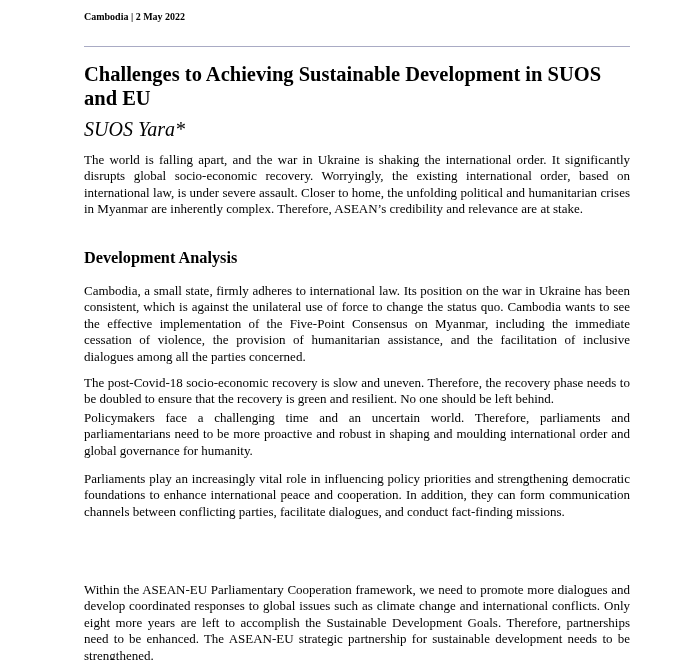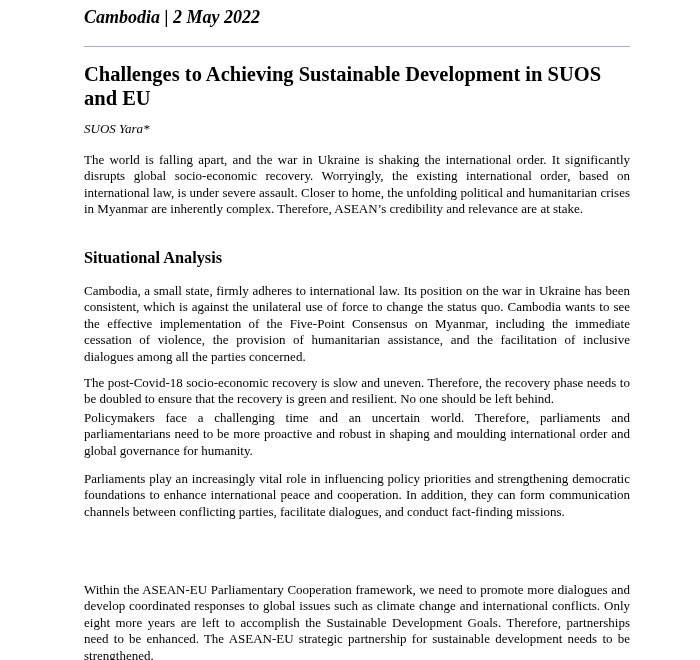--- a/index.html
+++ b/index.html
@@ -10,7 +10,7 @@
   .page { position: absolute; left: 84px; top: 0; width: 546px; }
   .dateline {
     position: absolute; left: 0; top: 8px;
-    font-weight: bold; font-size: 18px; line-height: 18px; white-space: nowrap; font-style: italic;
+    font-weight: bold; font-size: 10px; line-height: 18px; white-space: nowrap;
   }
   .rule {
     position: absolute; left: 0; top: 46px; width: 546px; height: 0;

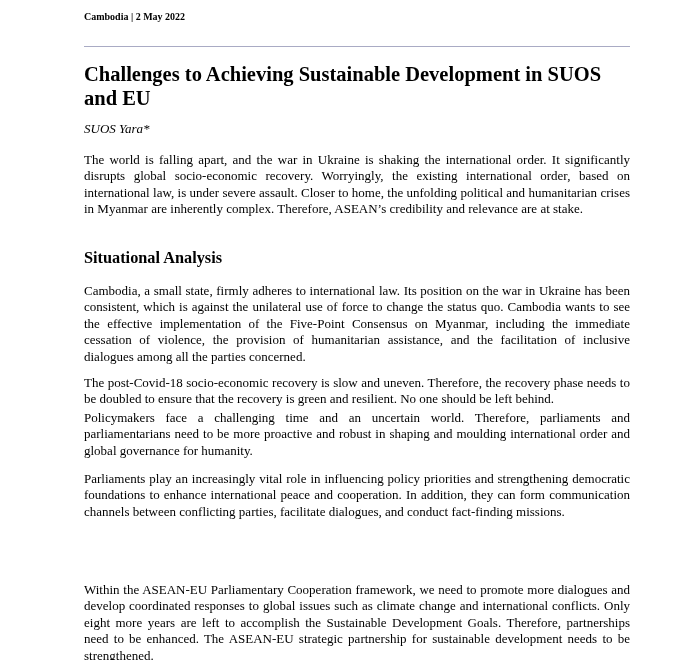--- a/index.html
+++ b/index.html
@@ -22,7 +22,7 @@
   }
   .author {
     position: absolute; left: 0; top: 120px;
-    font-style: italic; font-size: 13px; line-height: 18px;
+    font-style: italic; font-size: 20px; line-height: 18px;
   }
   .para {
     position: absolute; left: 0; width: 546px; margin: 0;

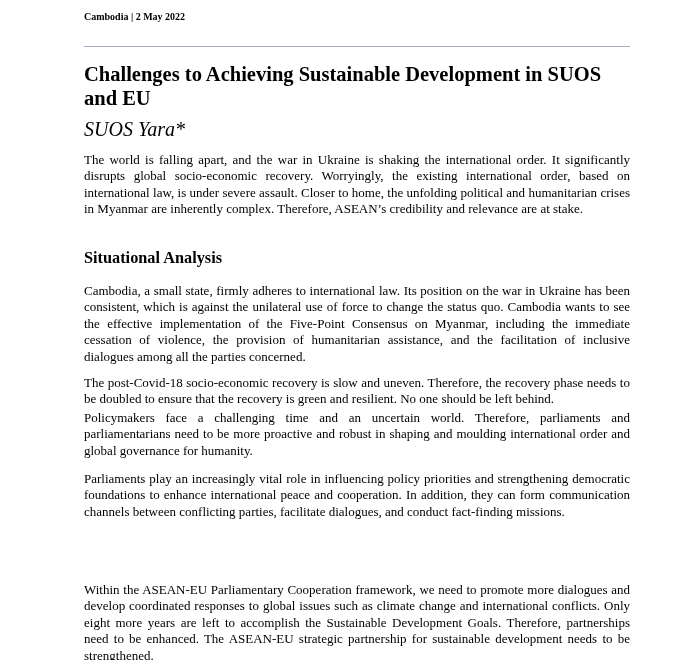--- a/index.html
+++ b/index.html
@@ -45,7 +45,7 @@
 
   <p class="para last-left" style="top:152px;">The world is falling apart, and the war in Ukraine is shaking the international order. It significantly disrupts global socio-economic recovery. Worryingly, the existing international order, based on international law, is under severe assault. Closer to home, the unfolding political and humanitarian crises in Myanmar are inherently complex. Therefore, ASEAN’s credibility and relevance are at stake.</p>
 
-  <h2 class="heading">Situational Analysis</h2>
+  <h2 class="heading">Development Analysis</h2>
 
   <p class="para last-left" style="top:283px;">Cambodia, a small state, firmly adheres to international law. Its position on the war in Ukraine has been consistent, which is against the unilateral use of force to change the status quo.  Cambodia wants to see the effective implementation of the Five-Point Consensus on Myanmar, including the immediate cessation of violence, the provision of humanitarian assistance, and the facilitation of inclusive dialogues among all the parties concerned.</p>
   <p class="para last-left" style="top:375px;">The post-Covid-18 socio-economic recovery is slow and uneven. Therefore, the recovery phase needs to be doubled to ensure that the recovery is green and resilient. No one should be left behind.</p>

